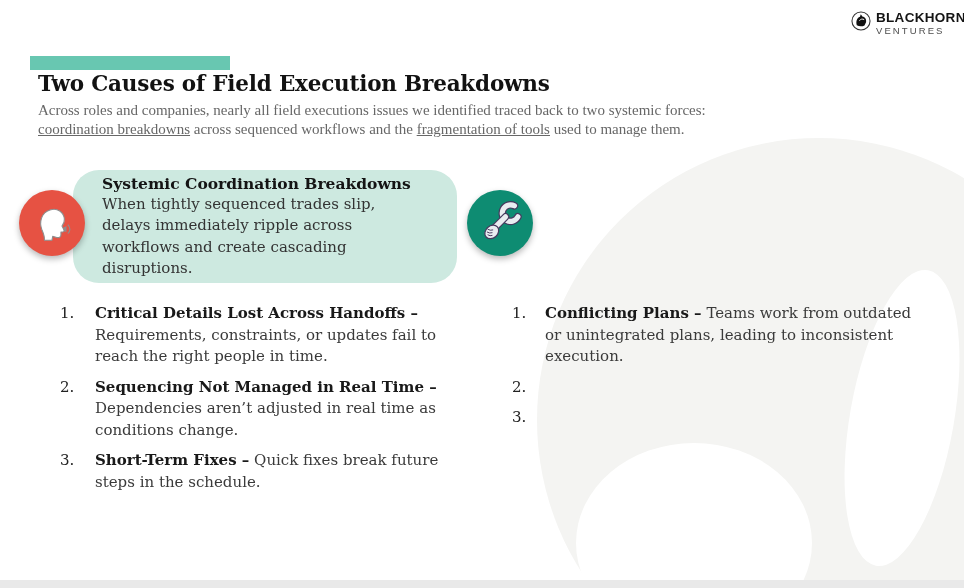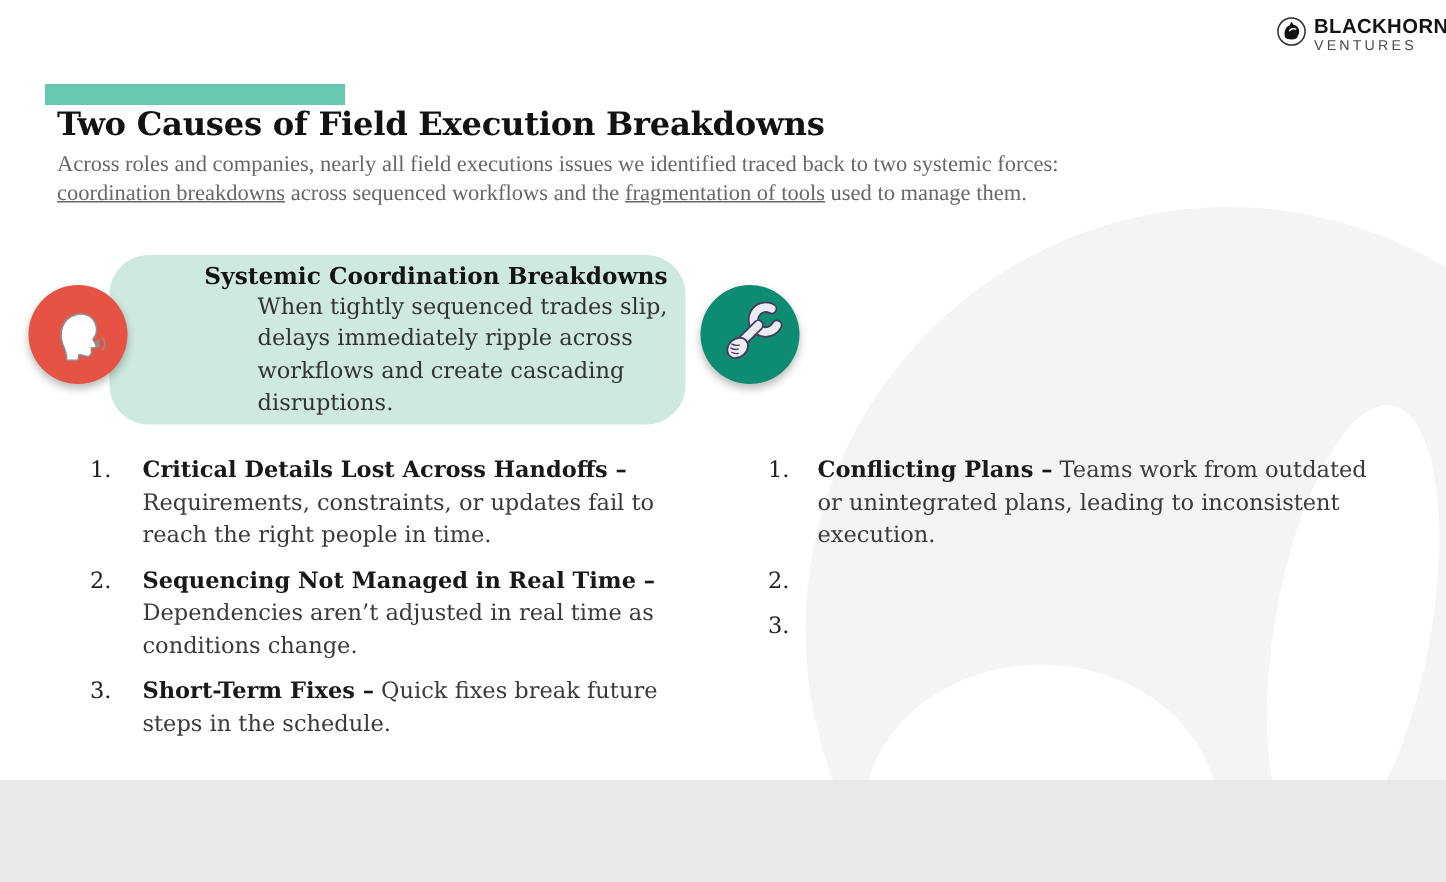--- a/index.html
+++ b/index.html
@@ -4,7 +4,7 @@
 <style>
   html,body{margin:0;padding:0;background:#e9e9e9;}
   .slide{
-    position:relative;width:964px;height:520px;background:#ffffff;overflow:hidden;
+    position:relative;width:964px;height:580px;background:#ffffff;overflow:hidden;
     font-family:"DejaVu Serif","Liberation Serif",serif;
     --accent:#68c7b1; --card-bg:#cde9e0; --icon-red:#e65243; --icon-teal:#0e8c72;
   }

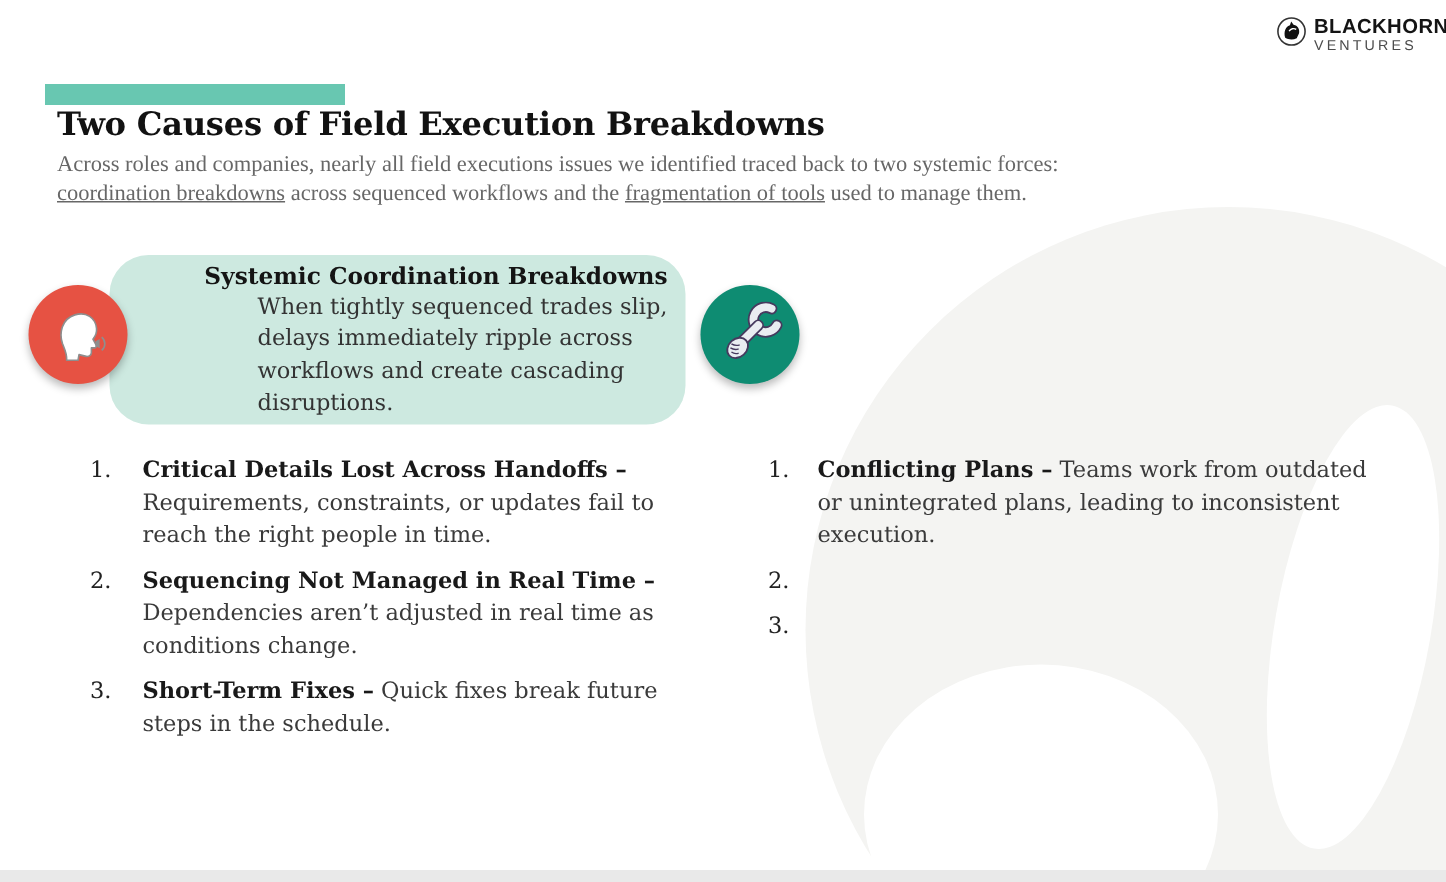--- a/index.html
+++ b/index.html
@@ -27,7 +27,7 @@
   
   .card{border-radius:26px;background:var(--card-bg);z-index:1;display:flex;
         flex-direction:column;justify-content:center;box-sizing:border-box;}
-  .card-left{left:73px;top:170px;width:384px;height:113px;padding:6px 12px 6px 29px;align-items:flex-end;}
+  .card-left{left:73px;top:170px;width:384px;height:113px;padding:6px 12px 6px 29px;}
   .card-right{left:517px;top:170px;width:376px;height:113px;padding:6px 12px 6px 28px;}
   .card-title{font-size:15.5px;font-weight:bold;color:#141414;margin:0 0 1px 0;}
   .card-body{font-size:15px;line-height:21.5px;color:#333333;white-space:pre-line;}

